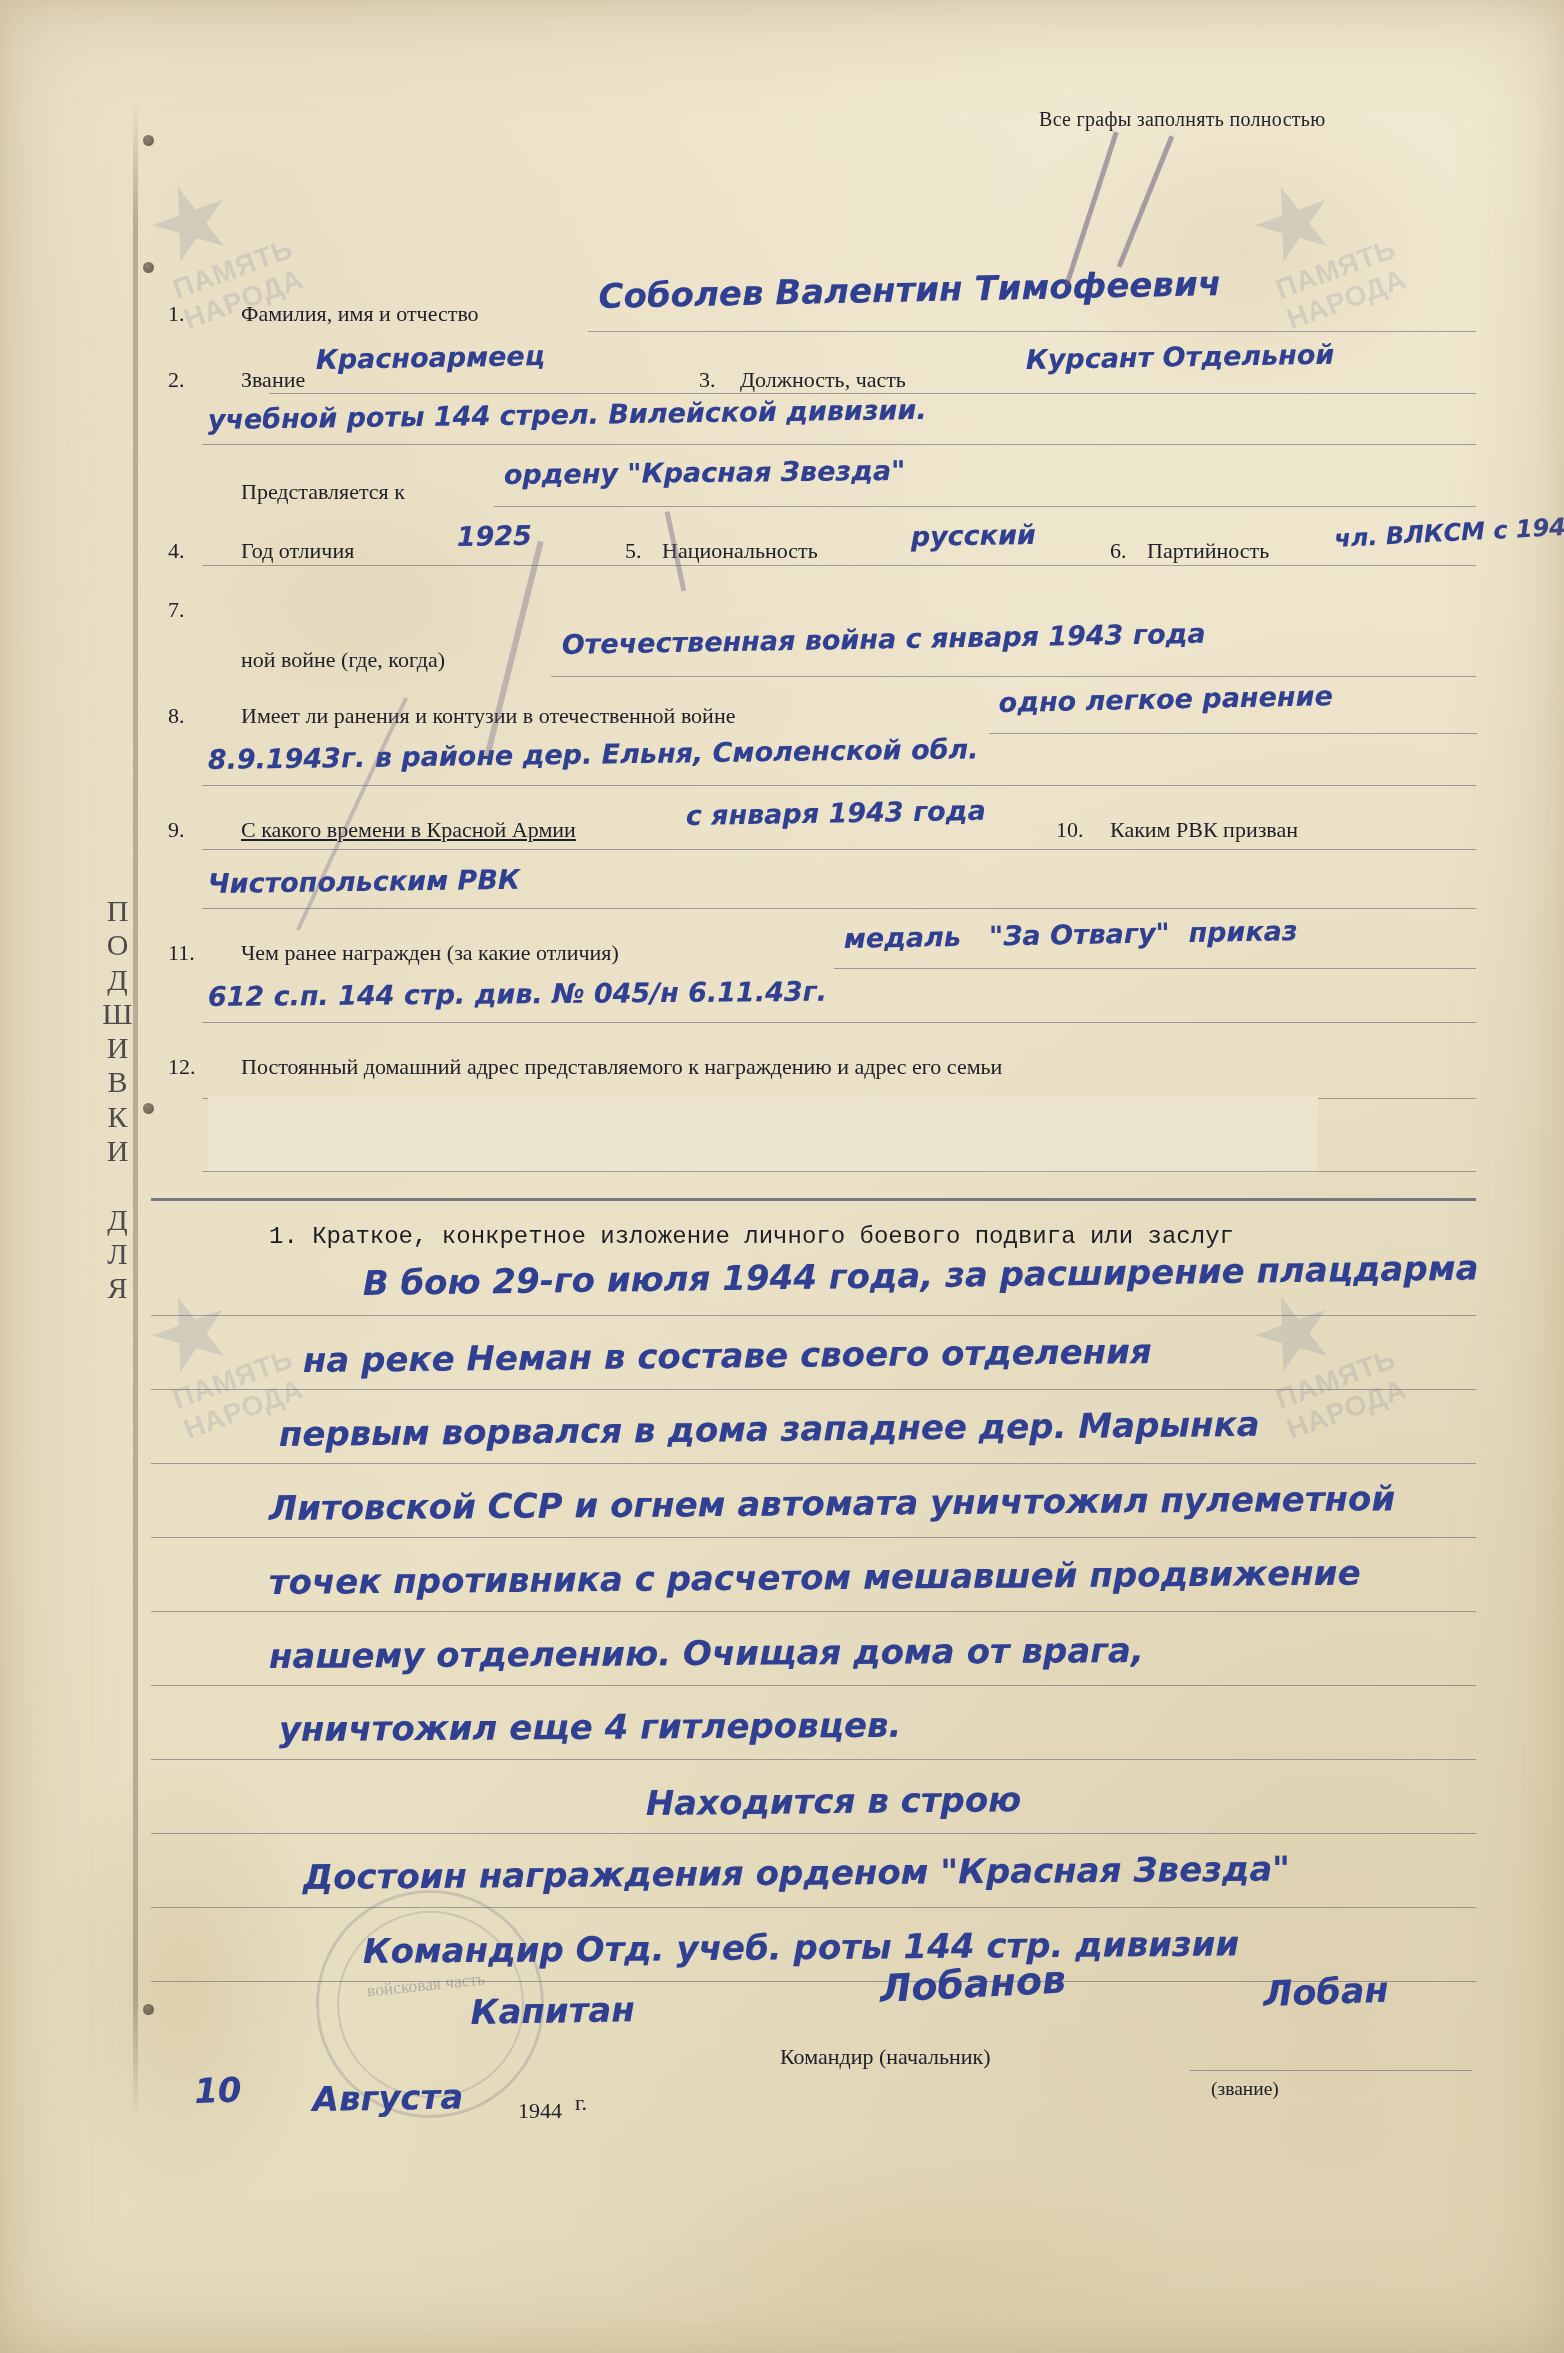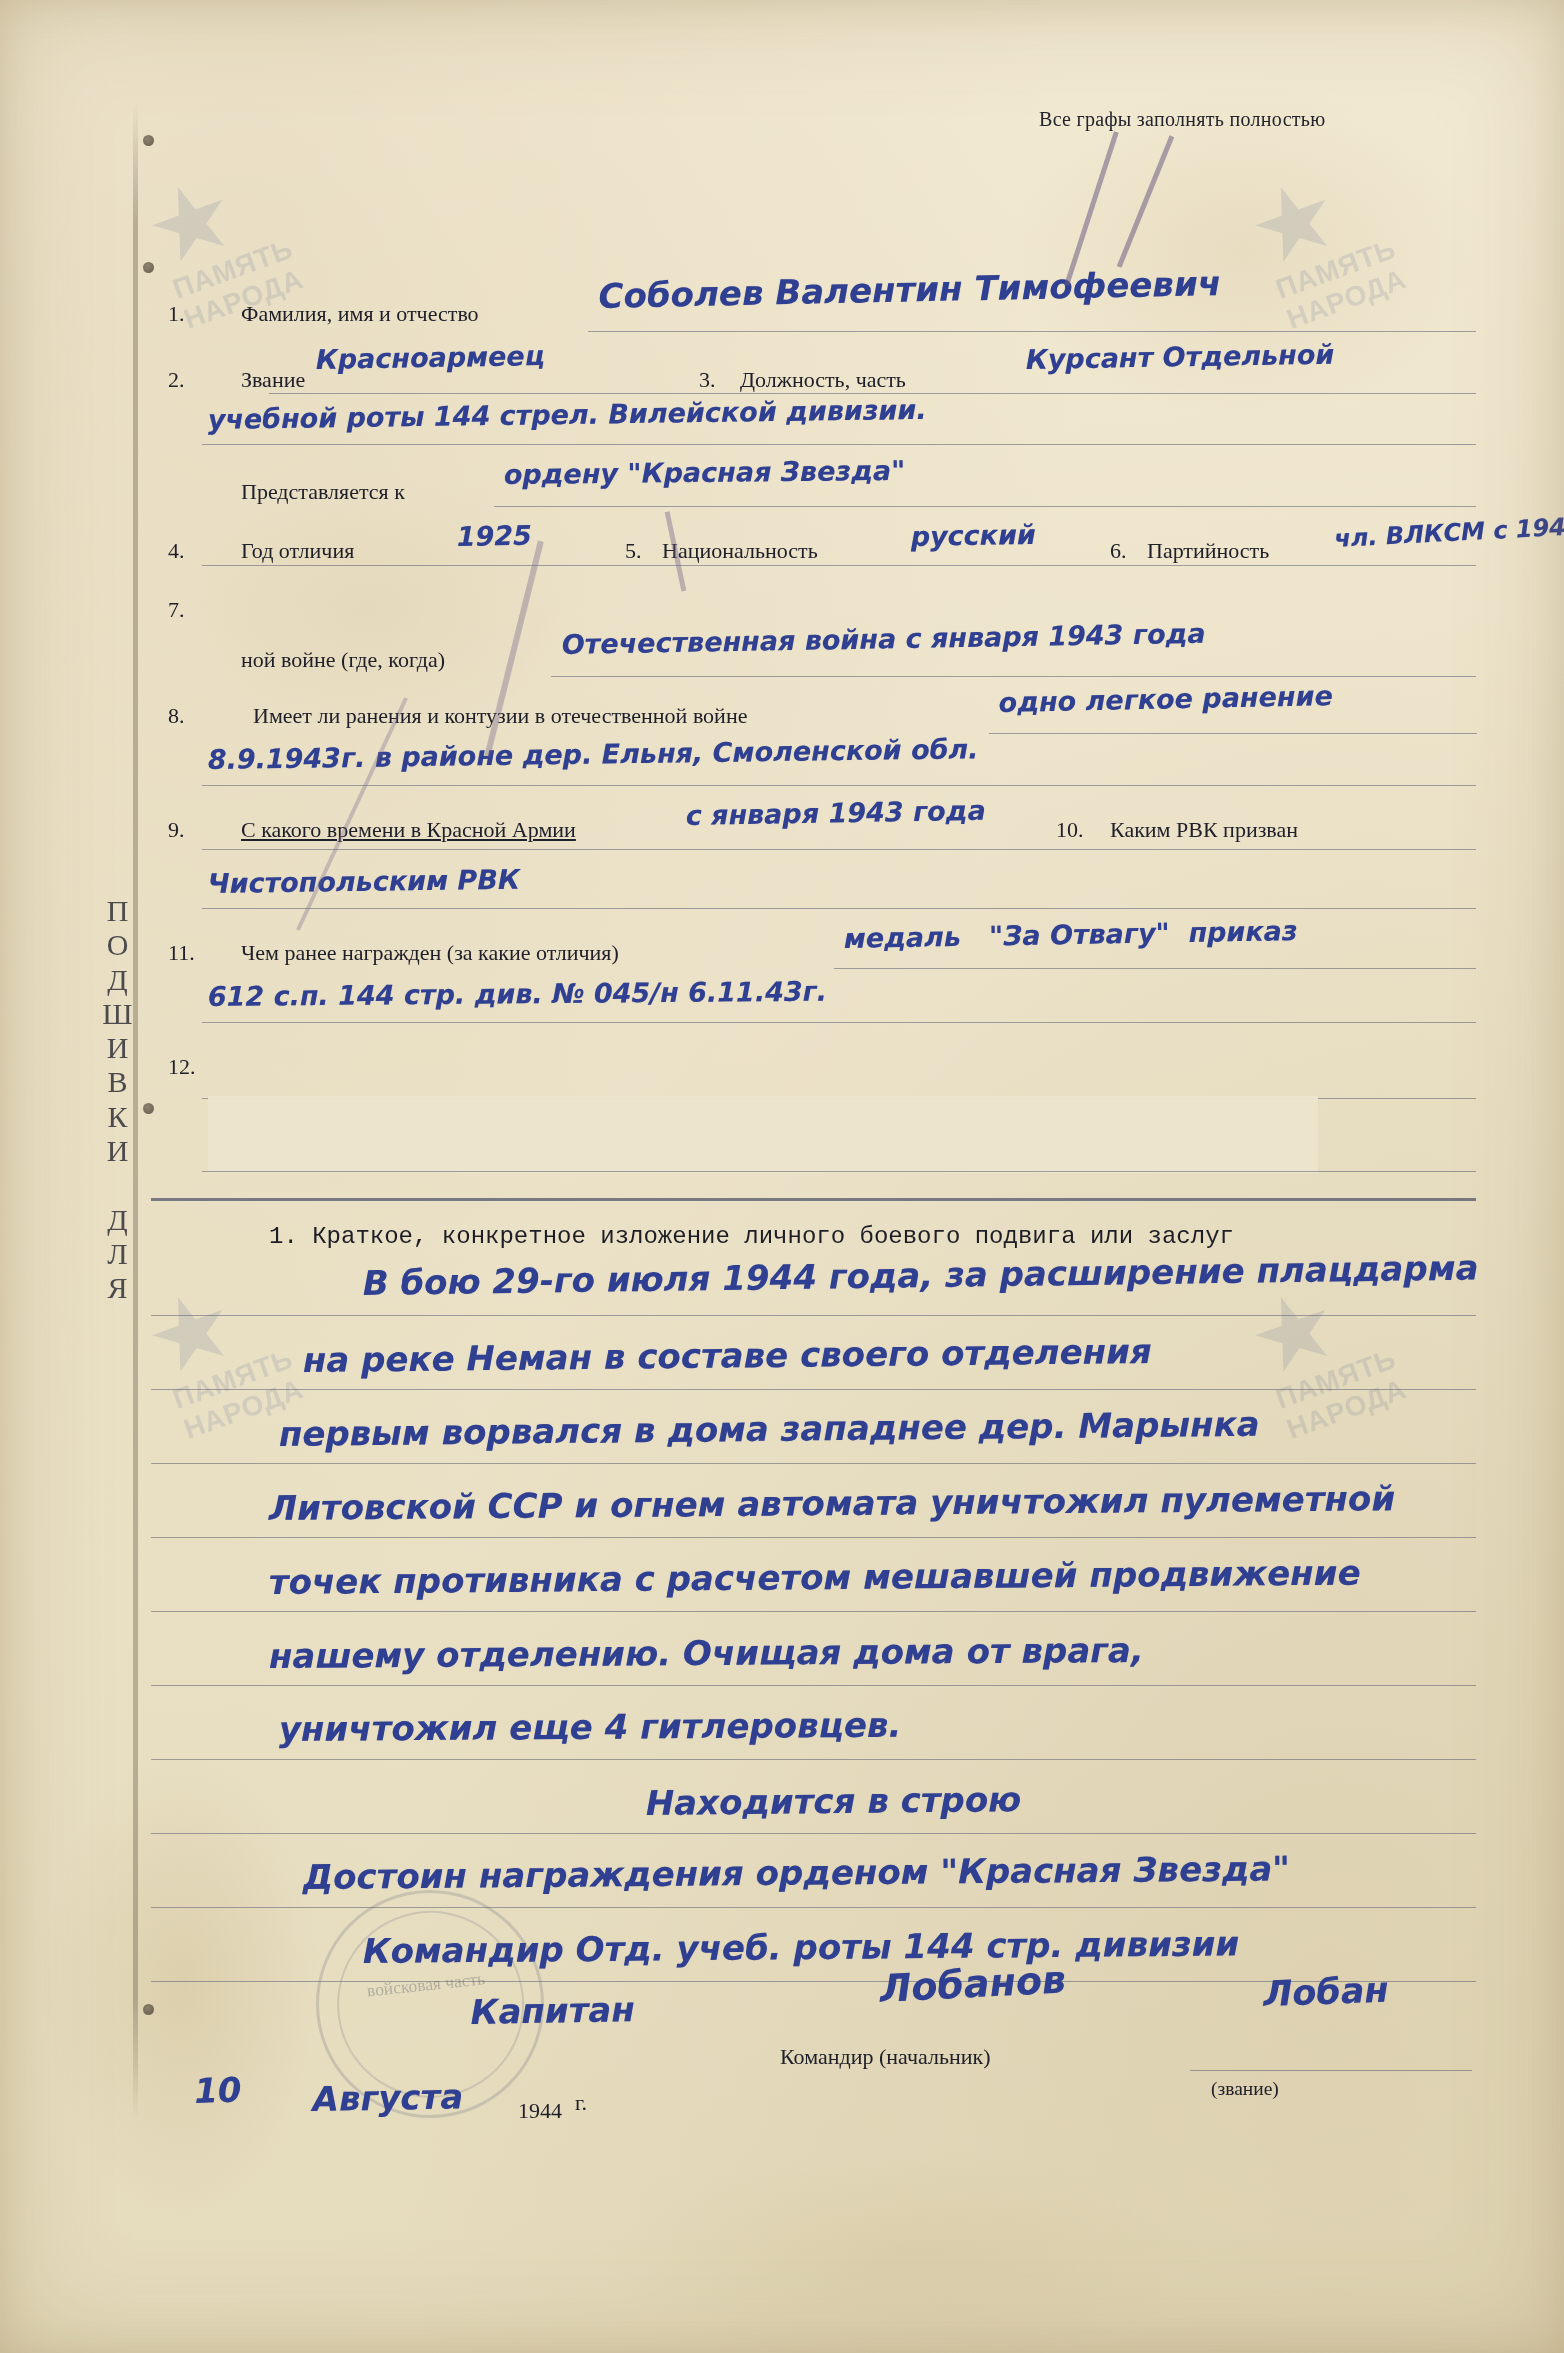--- a/index.html
+++ b/index.html
@@ -276,7 +276,7 @@
   <div class="rule" style="left:551px; top:676px; width:925px;"></div>
 
   <div class="pf num" style="left:168px; top:703px;">8.</div>
-  <div class="pf" style="left:253px; top:703px;">Имеет ли ранения и контузии в отечественной войне</div>
+  <div class="pf" style="left:241px; top:703px;">Имеет ли ранения и контузии в отечественной войне</div>
   <div class="hw md" style="left:999px; top:687px; transform: rotate(-1.2deg);">одно легкое ранение</div>
   <div class="rule" style="left:989px; top:733px; width:488px;"></div>
   <div class="hw md" style="left:208px; top:744px; transform: rotate(-0.8deg);">8.9.1943г. в районе дер. Ельня, Смоленской обл.</div>

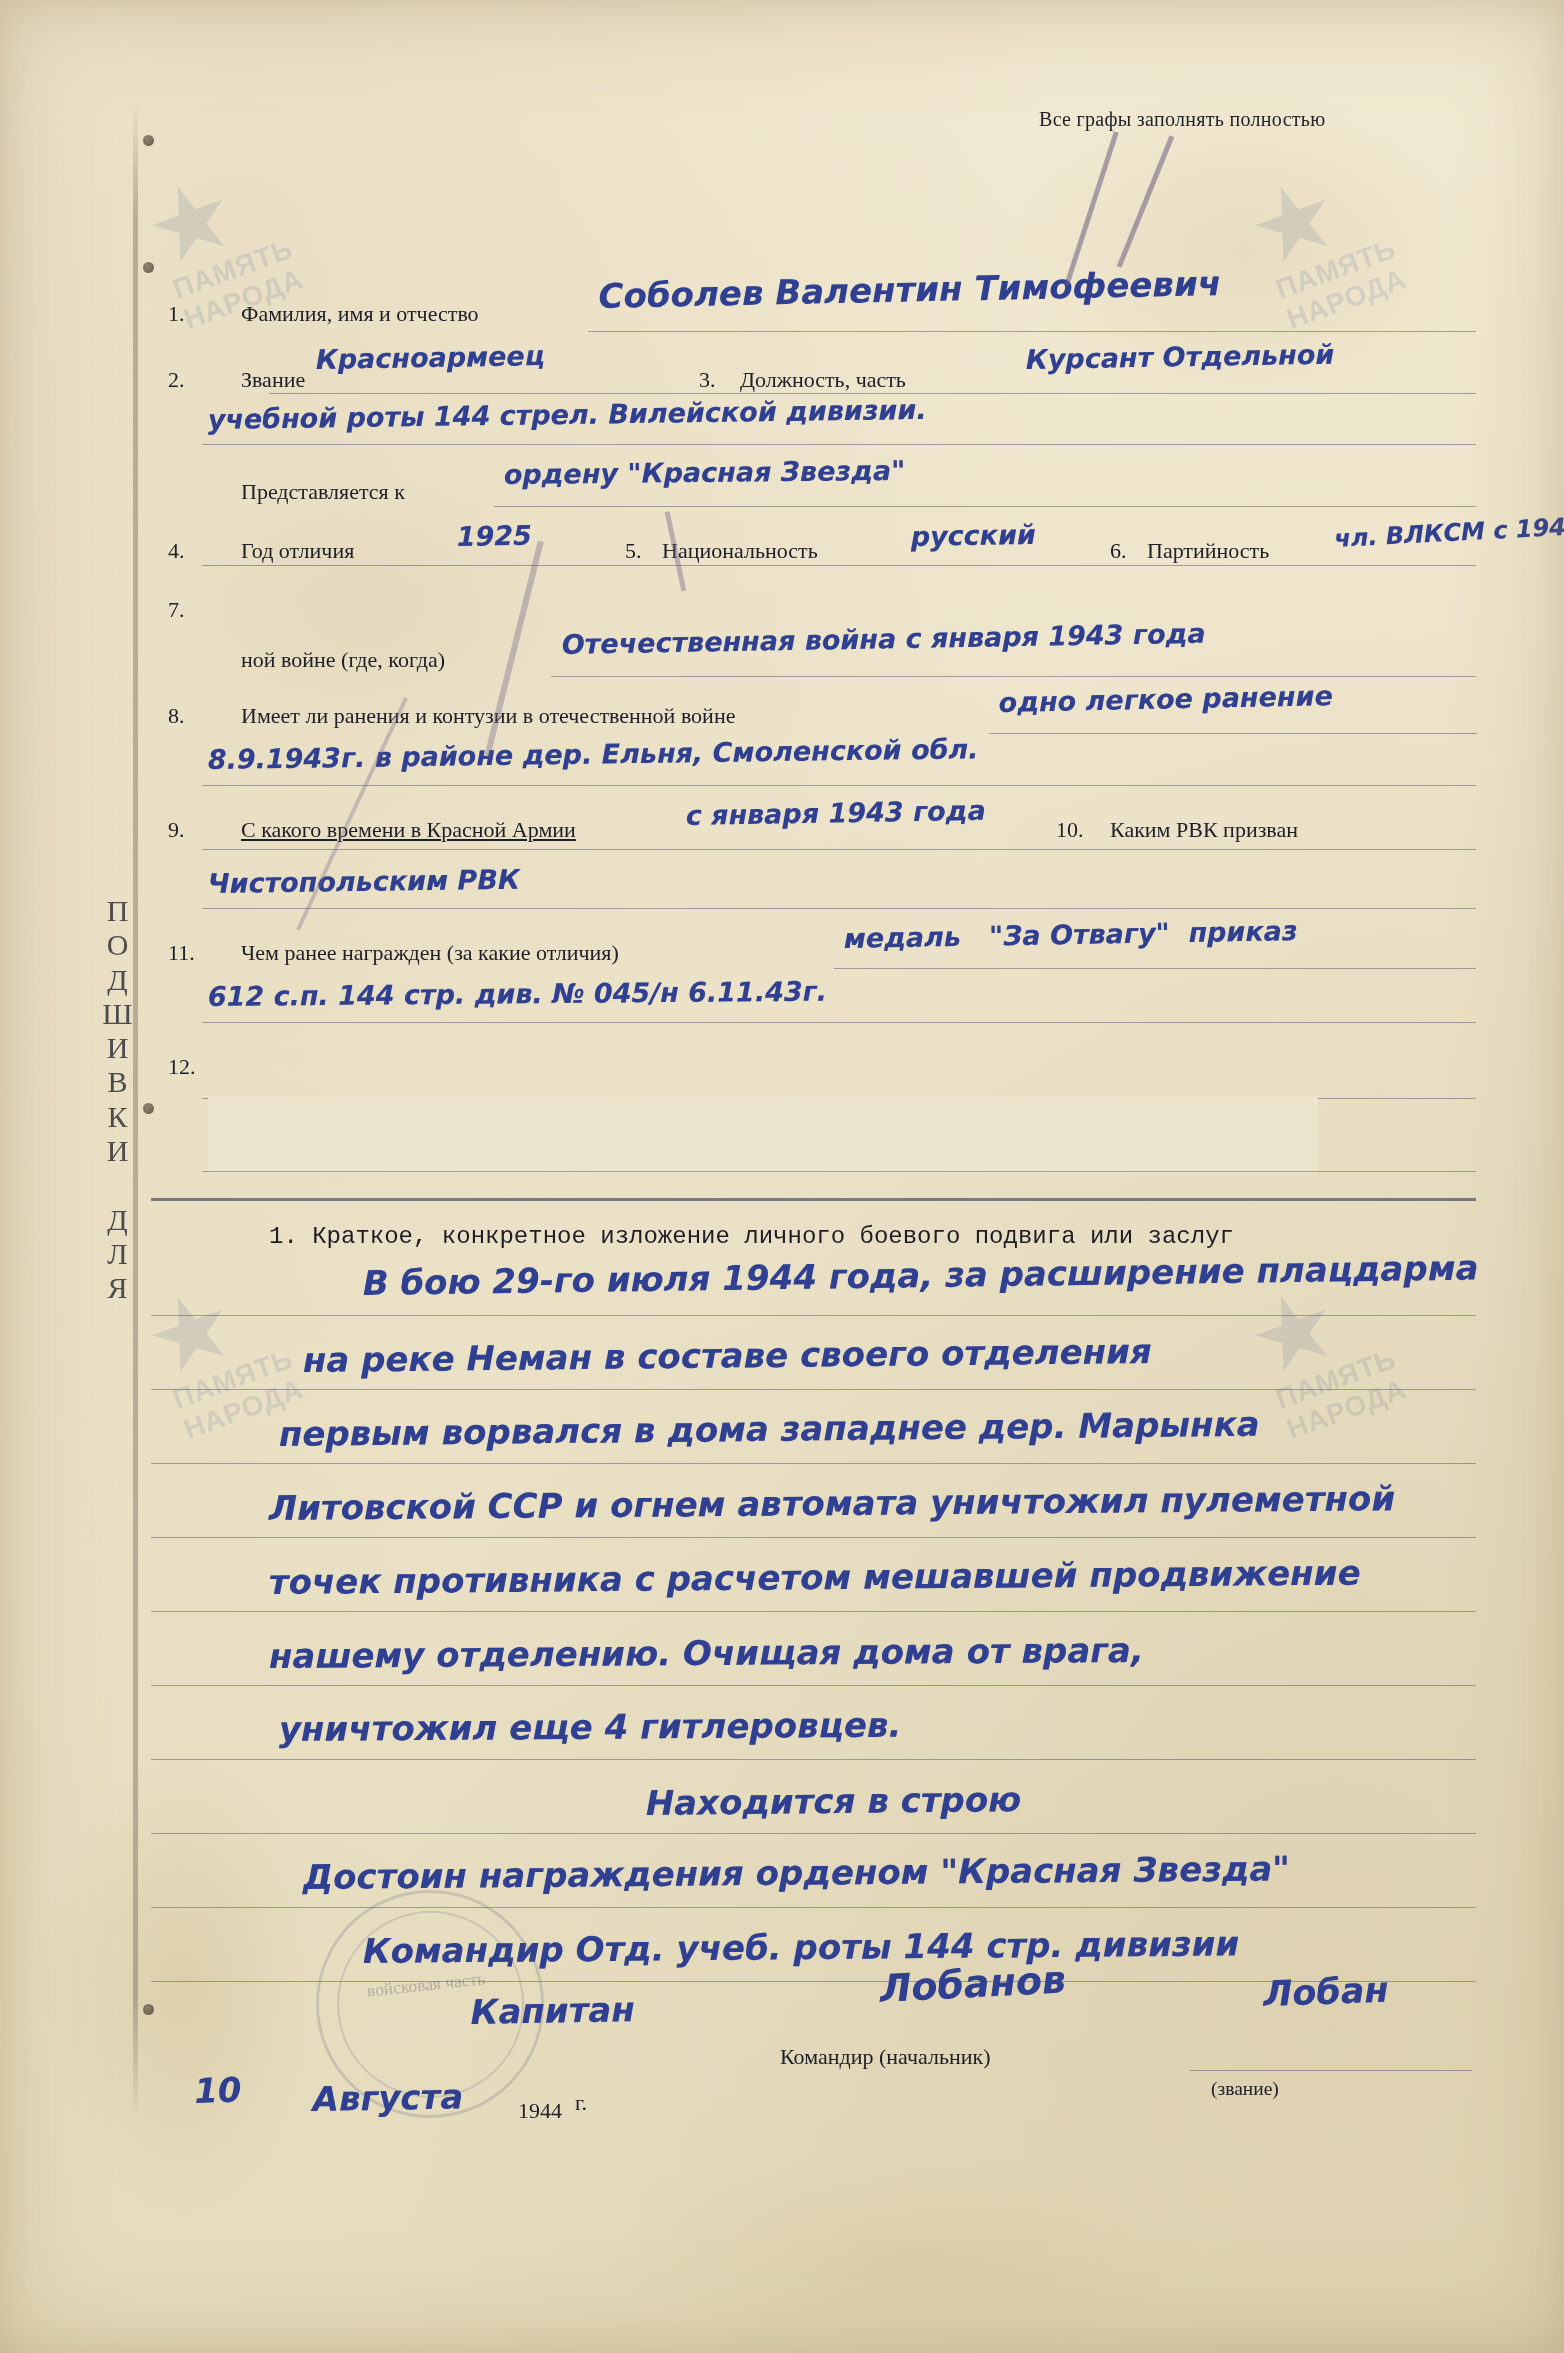--- a/index.html
+++ b/index.html
@@ -299,6 +299,7 @@
   <div class="rule" style="left:202px; top:1022px; width:1274px;"></div>
 
   <div class="pf num" style="left:168px; top:1054px;">12.</div>
+  <div class="pf" style="left:241px; top:1054px;">Постоянный домашний адрес представляемого к награждению и адрес его семьи</div>
   <div class="rule" style="left:202px; top:1098px; width:1274px;"></div>
   <div class="hw md" style="left:222px; top:1106px; opacity:0.5;"></div>
   <div class="redaction"></div>

